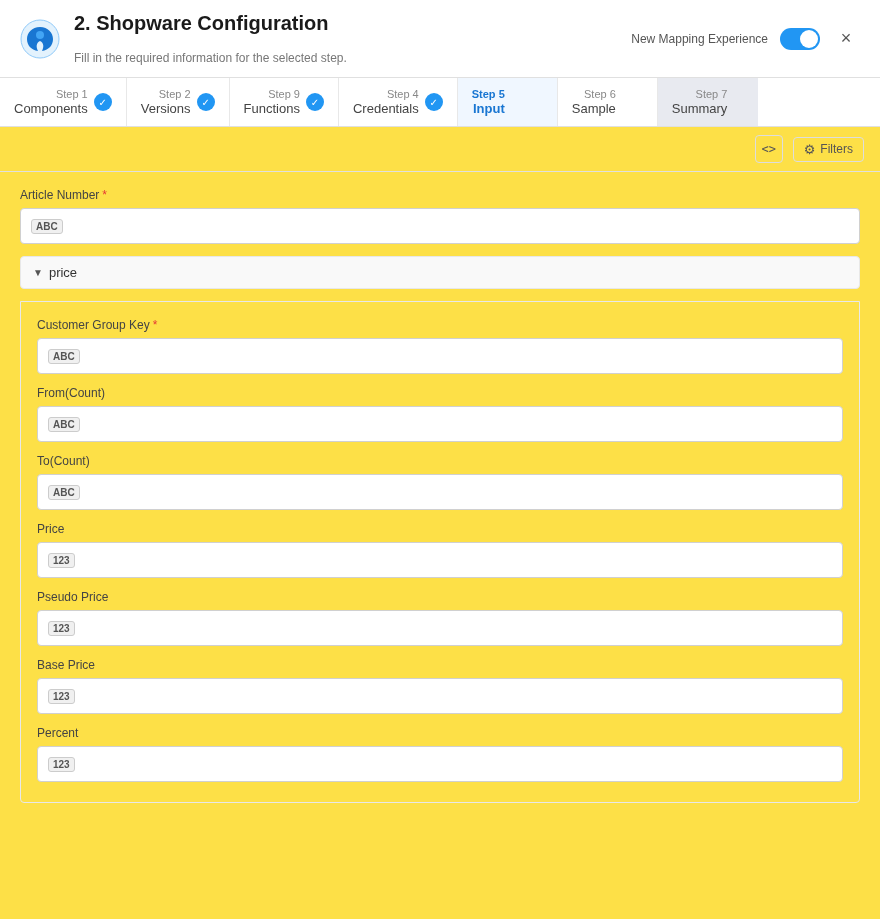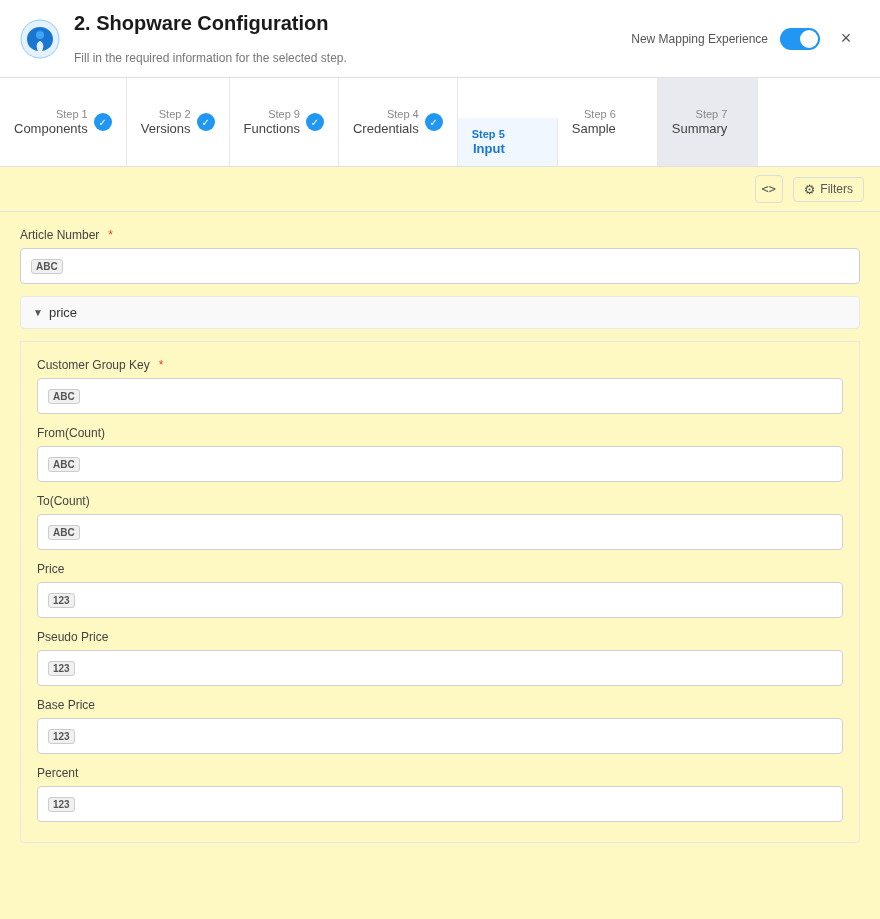--- a/index.html
+++ b/index.html
@@ -5,7 +5,7 @@
     * { box-sizing: border-box; margin: 0; padding: 0; }
     body { font-family: -apple-system, BlinkMacSystemFont, 'Segoe UI', sans-serif; background: #f5f5f5; color: #333; font-size: 13px; }
 
-    .app-container { width: 880px; min-height: 919px; background: #fef9c3; display: flex; flex-direction: column; }
+    .app-container { width: 880px; min-height: 919px; background: #fde047; display: flex; flex-direction: column; }
 
     
     .header { display: flex; align-items: center; padding: 12px 20px; border-bottom: 1px solid #e0e0e0; background: #fff; }

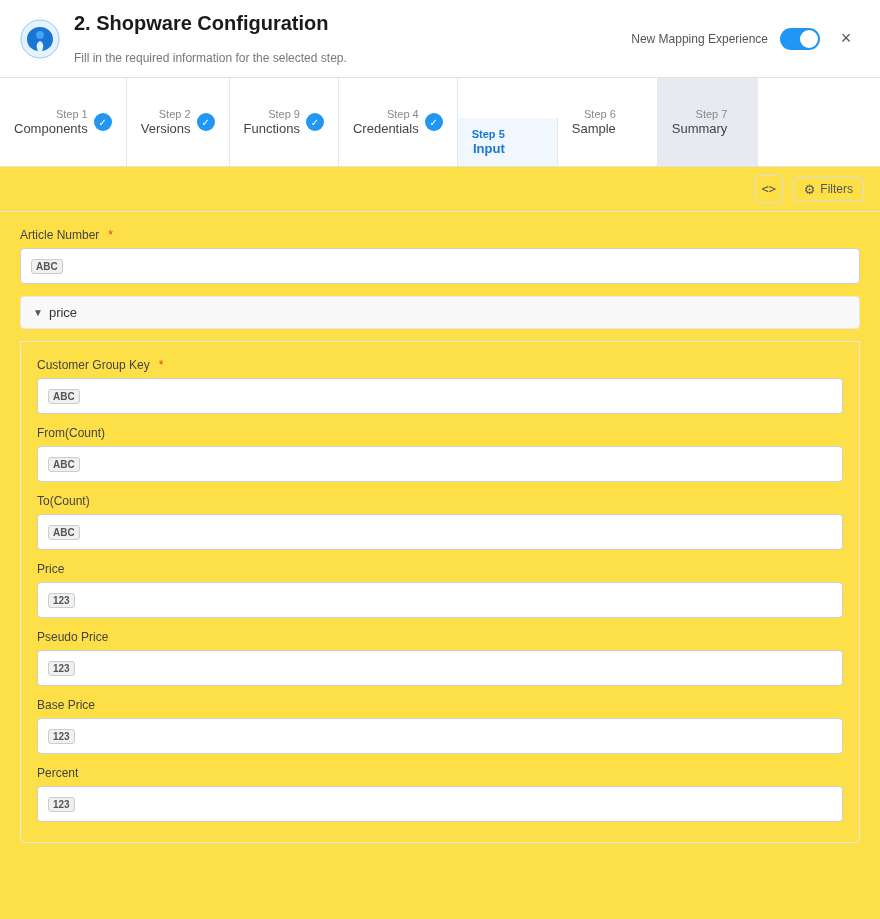--- a/index.html
+++ b/index.html
@@ -23,7 +23,7 @@
     .steps-bar { display: flex; background: #fff; border-bottom: 1px solid #e0e0e0; padding: 0; overflow: hidden; }
     .step-item { display: flex; align-items: center; padding: 10px 14px; position: relative; min-width: 100px; border-right: 1px solid #e8e8e8; cursor: pointer; text-align: right; }
     .step-item:last-child { border-right: none; }
-    .step-item.active { background: #f0f7ff; margin-top: 40px; }
+    .step-item.active { background: #f0f7ff; }
     .step-item.active .step-num { color: #1976d2; font-weight: 600; }
     .step-item.active .step-label { color: #1976d2; font-weight: 600; }
     .step-text { display: flex; flex-direction: column; }

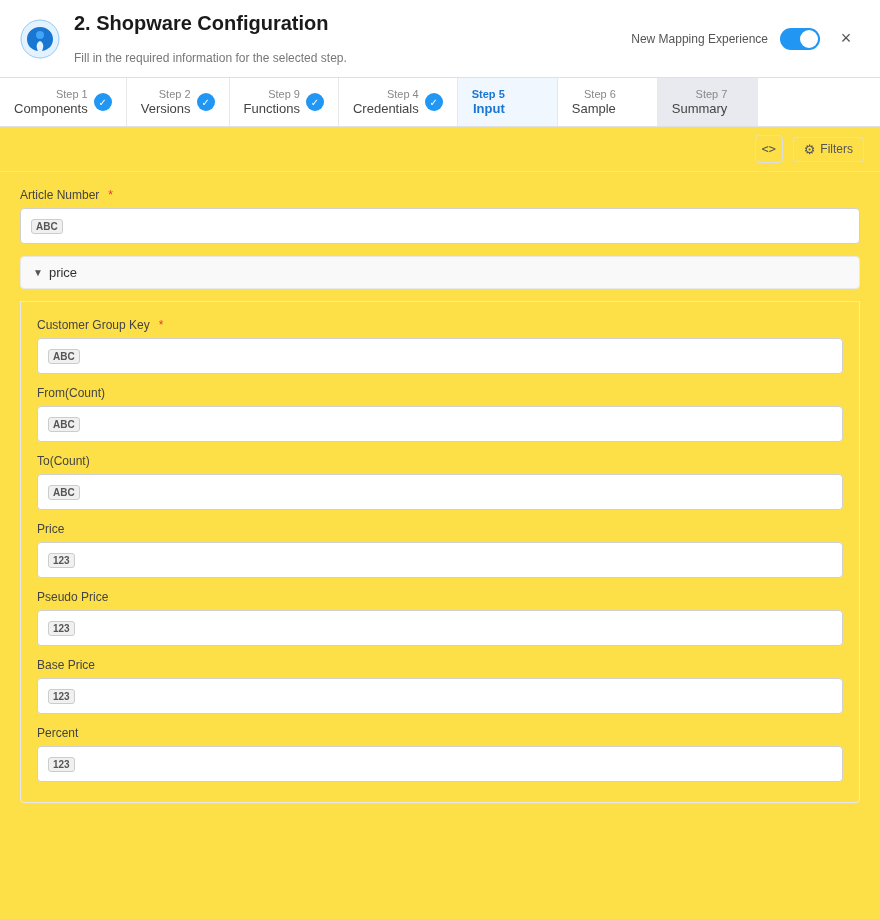--- a/index.html
+++ b/index.html
@@ -42,7 +42,7 @@
     .content { flex: 1; padding: 16px 20px; overflow-y: auto; }
 
     .field-section { margin-bottom: 12px; }
-    .field-label { font-size: 12px; color: #444; margin-bottom: 6px; display: flex; align-items: flex-end; gap: 9px; }
+    .field-label { font-size: 12px; color: #444; margin-bottom: 6px; display: flex; align-items: flex-end; gap: 3px; }
     .required-star { color: #e53935; font-size: 12px; }
     .field-input { display: flex; align-items: center; border: 1px solid #d0d0d0; border-radius: 4px; padding: 6px 10px; background: #fff; min-height: 36px; }
     .type-badge { font-size: 10px; font-weight: 700; color: #555; background: #f0f0f0; border: 1px solid #ccc; border-radius: 3px; padding: 1px 4px; margin-right: 6px; flex-shrink: 0; }

